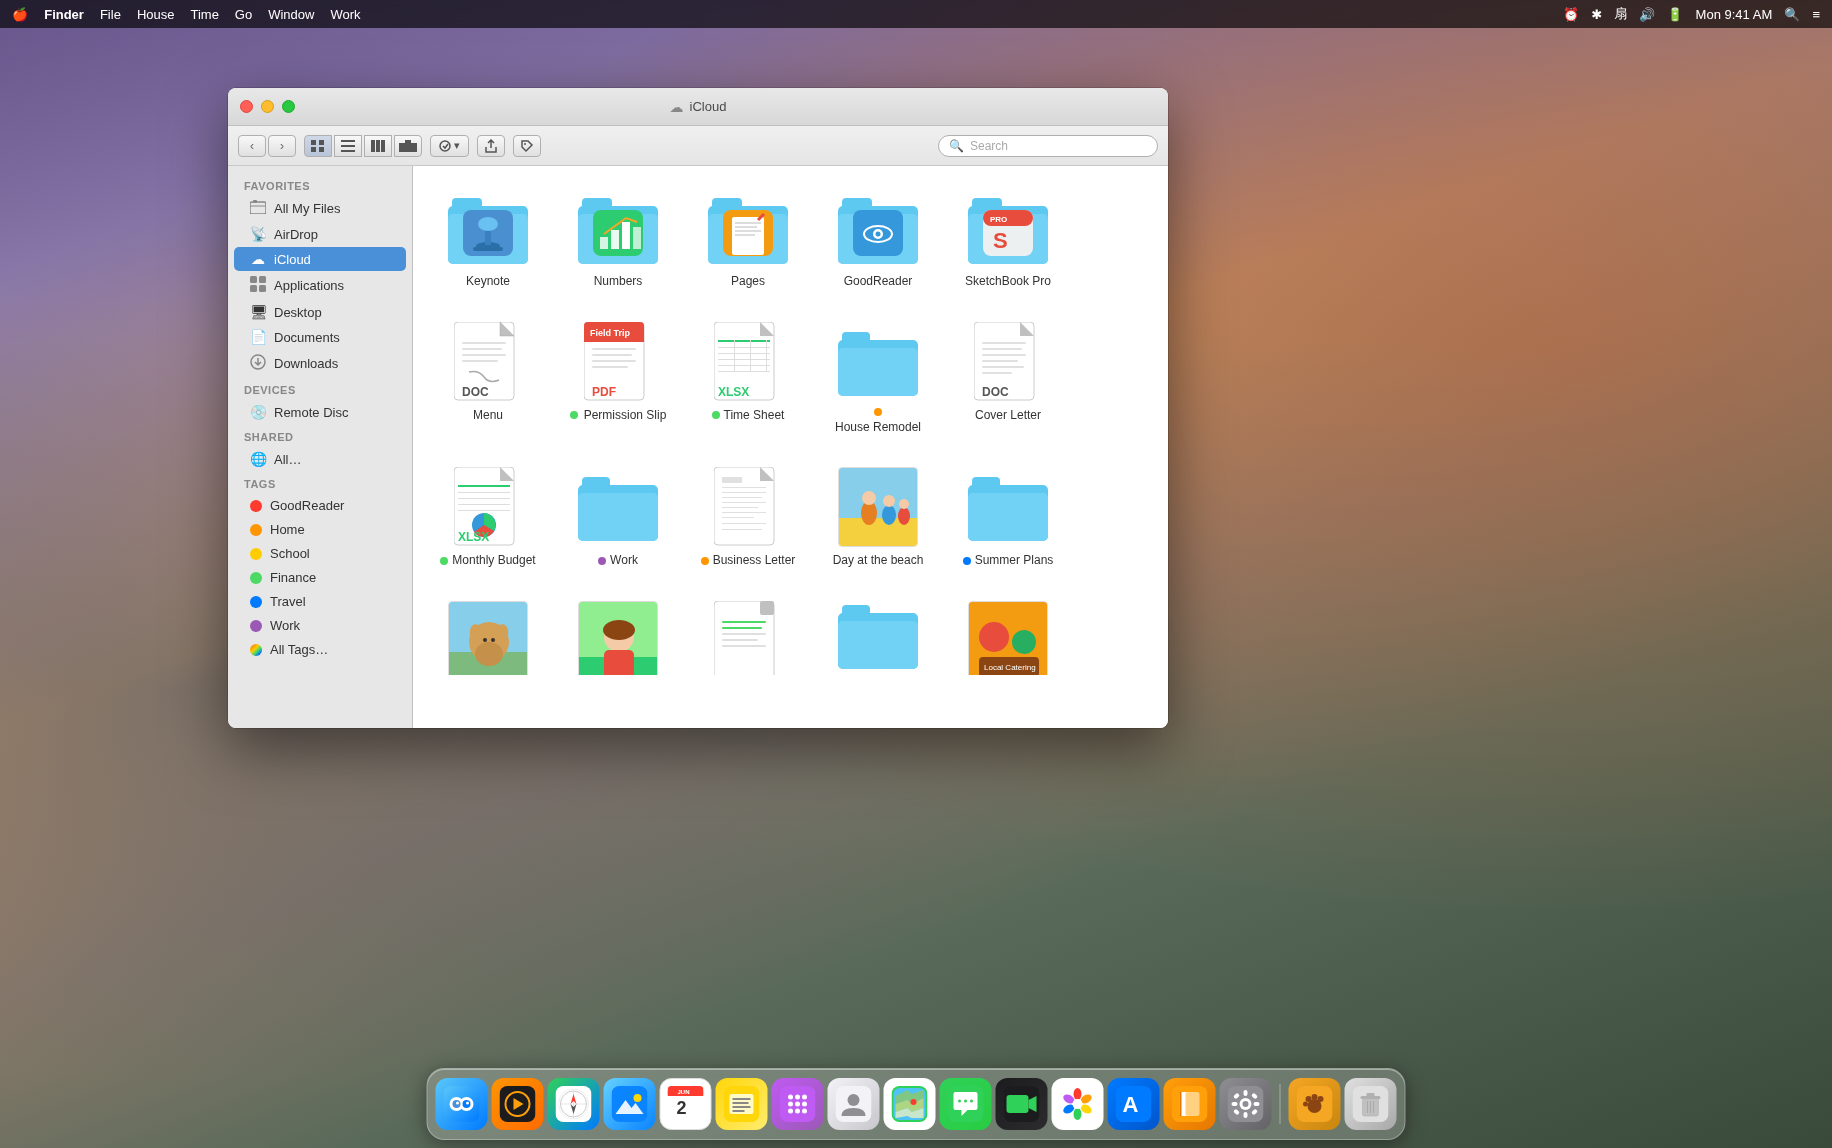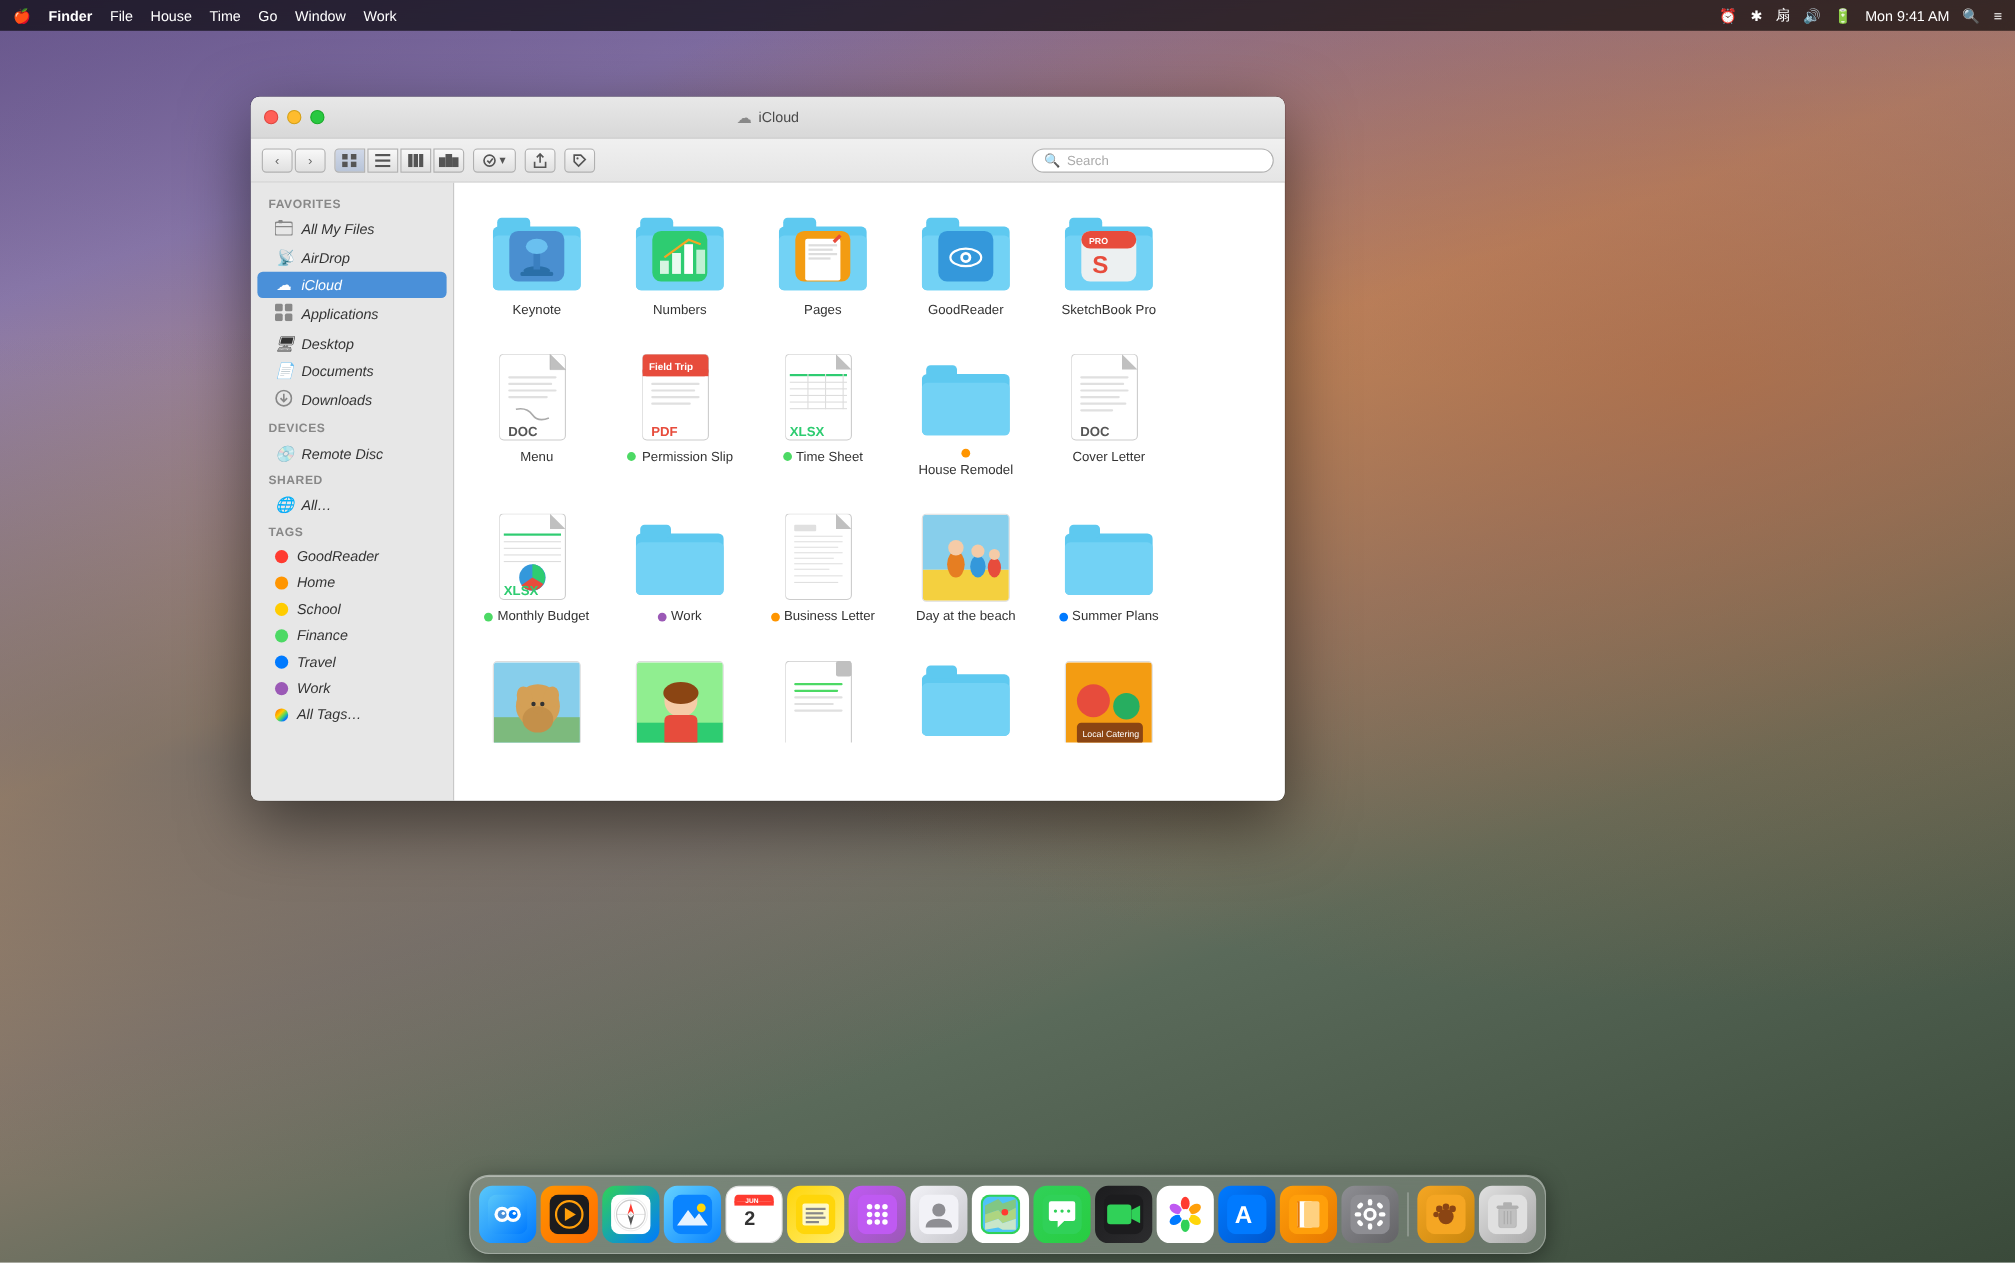--- a/index.html
+++ b/index.html
@@ -217,7 +217,6 @@
       cursor: pointer;
       border-radius: 4px;
       margin: 1px 6px;
-      font-style: italic;
     }
     .sidebar-item.active {
       background: #4a90d9;

